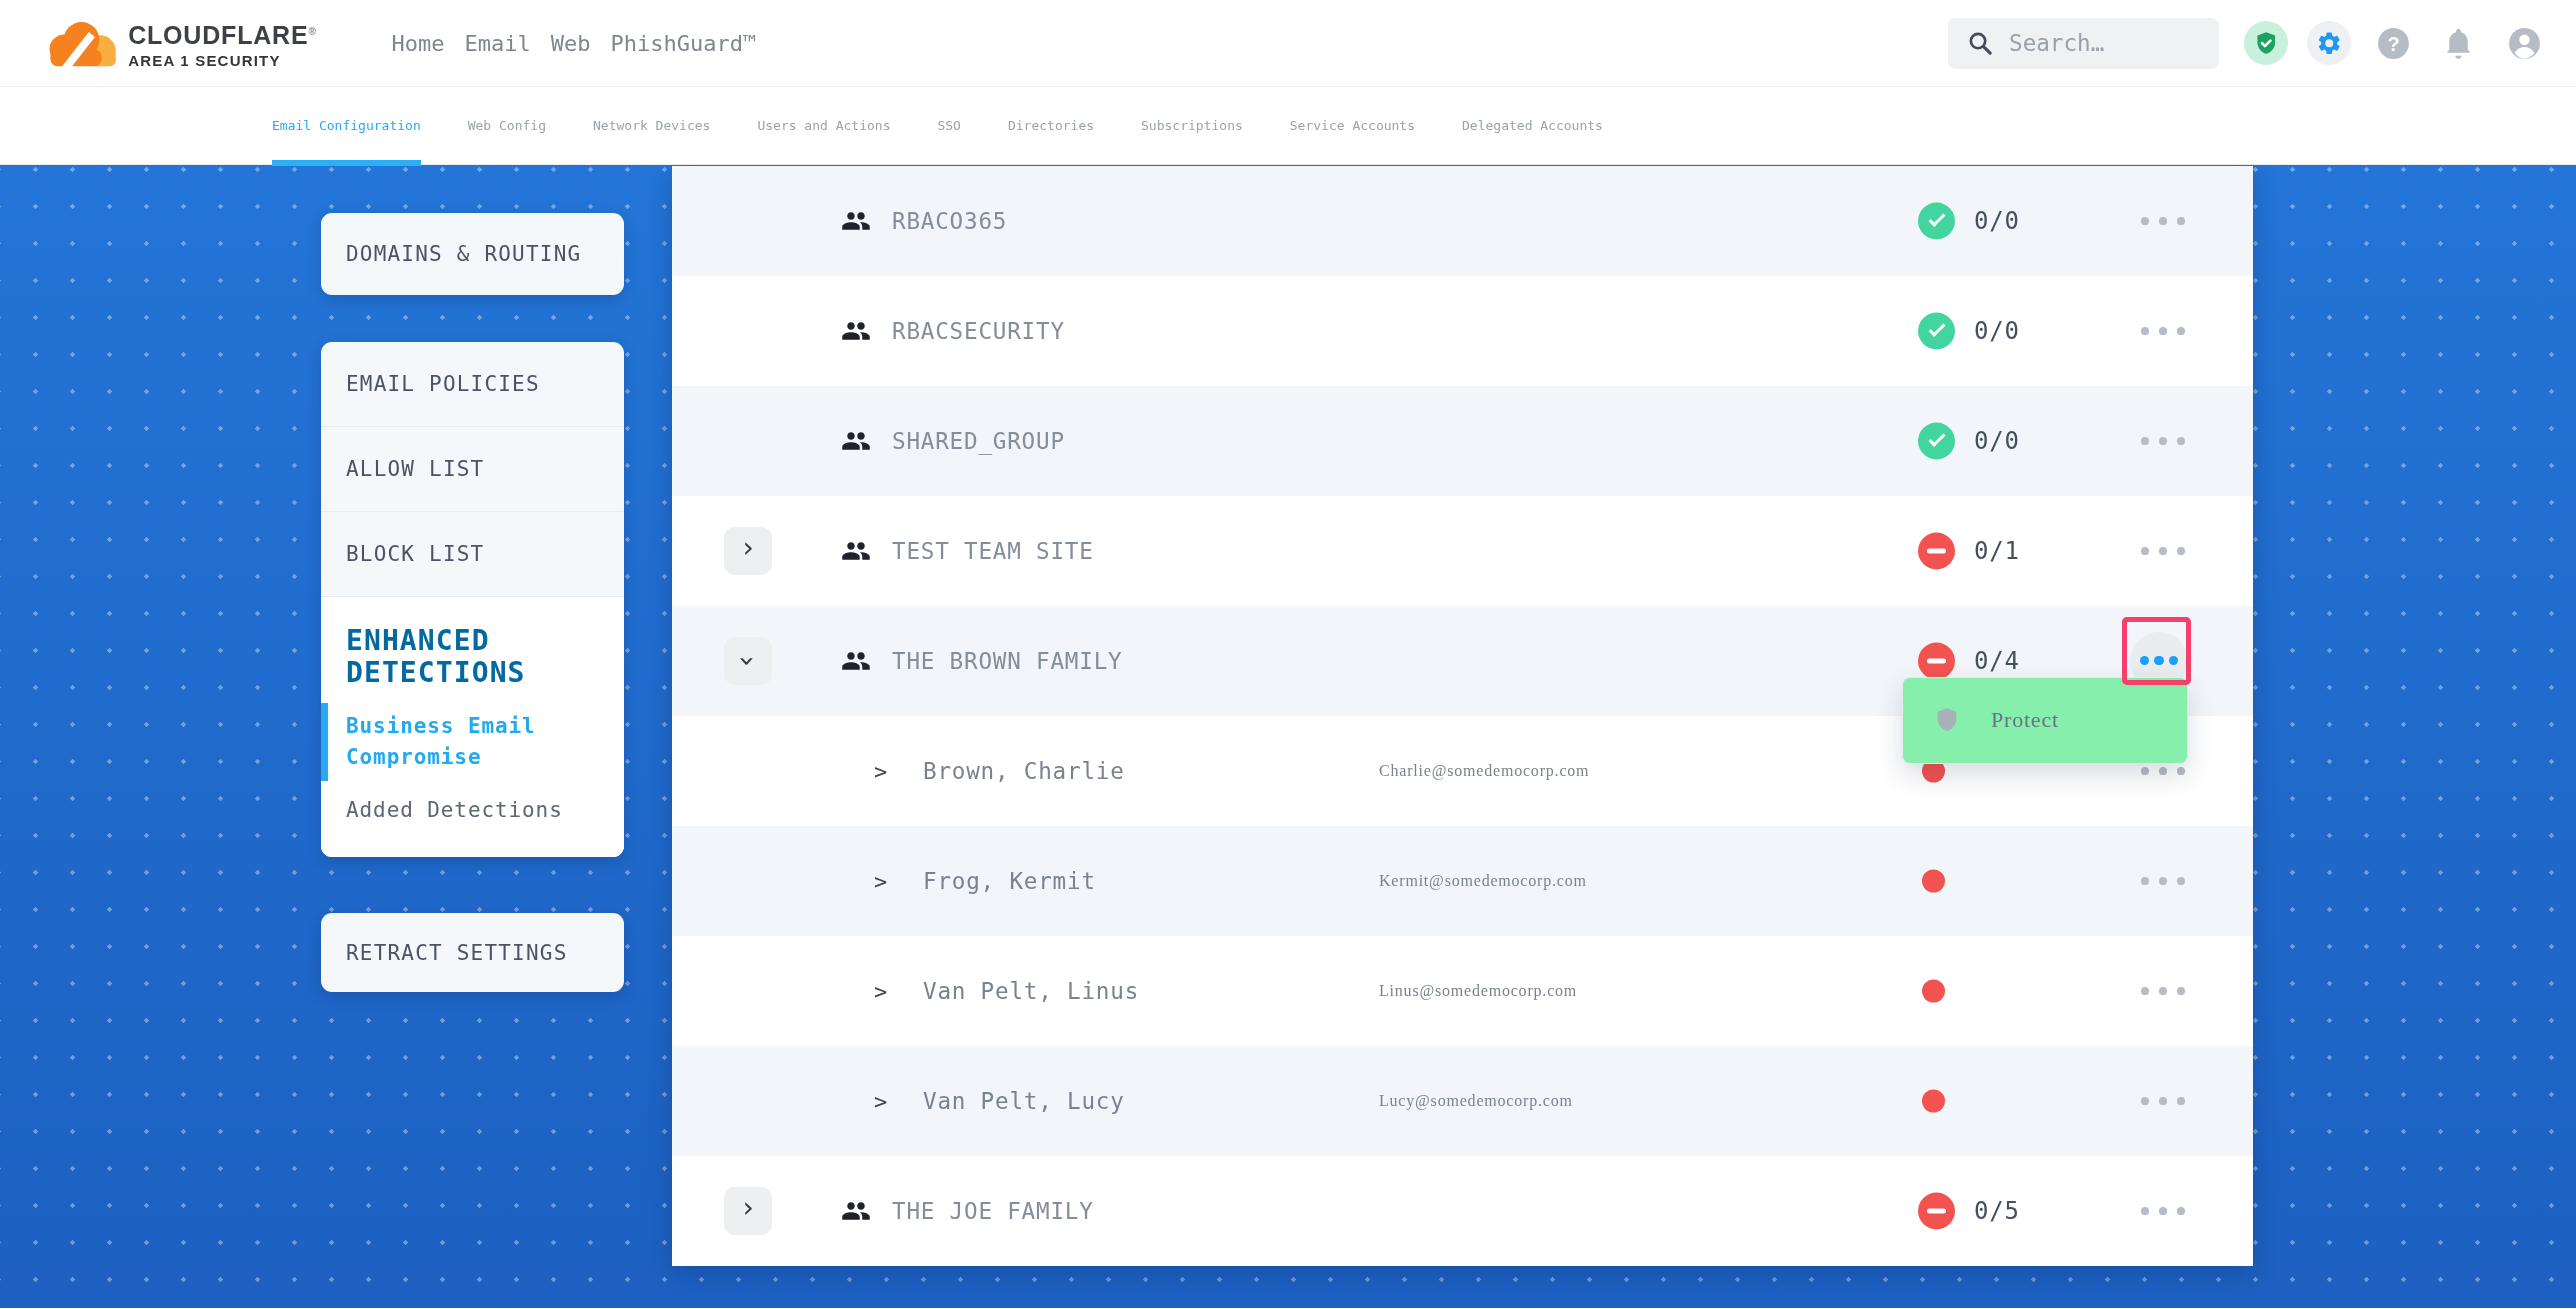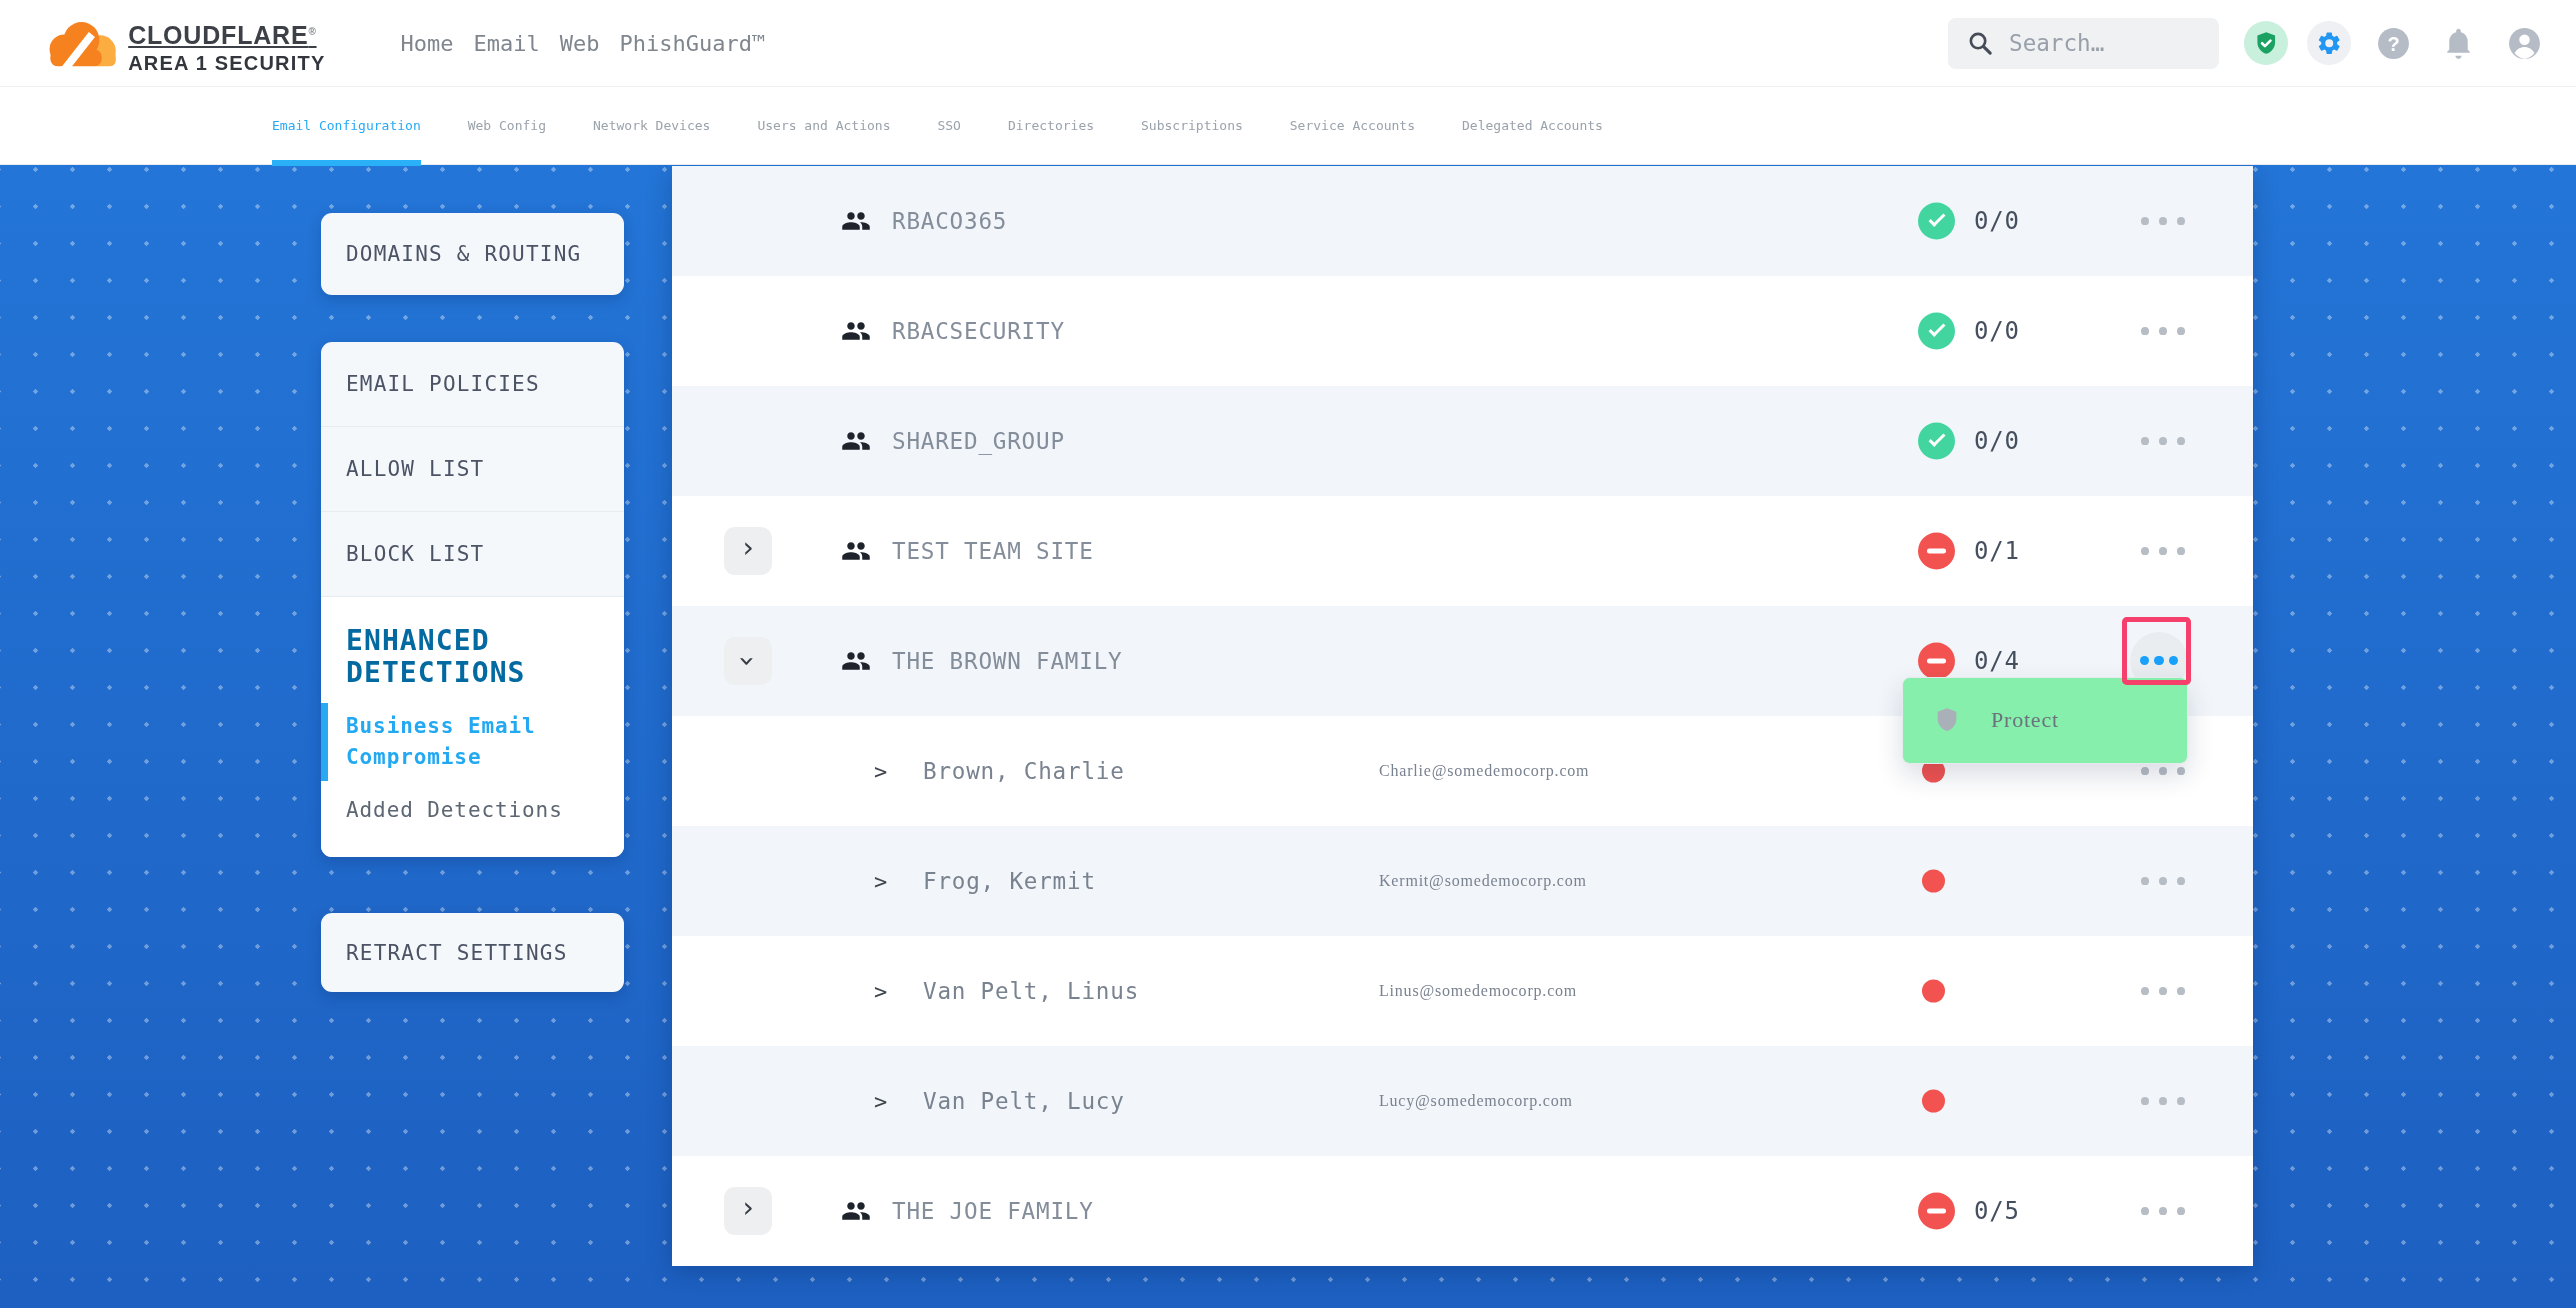--- a/index.html
+++ b/index.html
@@ -13,7 +13,7 @@
   .logo { display:flex; align-items:flex-start; margin-left:41px; }
   .logo svg { width:81px; height:64px; margin-top:7.8px; }
   .brand-block { margin-left:6.2px; margin-top:14px; font-family:"Liberation Sans",sans-serif; }
-  .brand { font-size:25px; font-weight:bold; letter-spacing:0.8px; color:#3d4147;text-decoration:underline; }
+  .brand { font-size:25px; font-weight:bold; letter-spacing:0.8px; color:#3d4147; }
   .brand sup { font-size:10px; color:#7d838b; }
   .brand-sub { font-size:20px; font-weight:bold; letter-spacing:1.2px; color:#33373d; margin-top:1.6px; }
   .main-nav { display:flex; gap:20px; margin-left:75px; font-size:22px; color:#7f868e; }

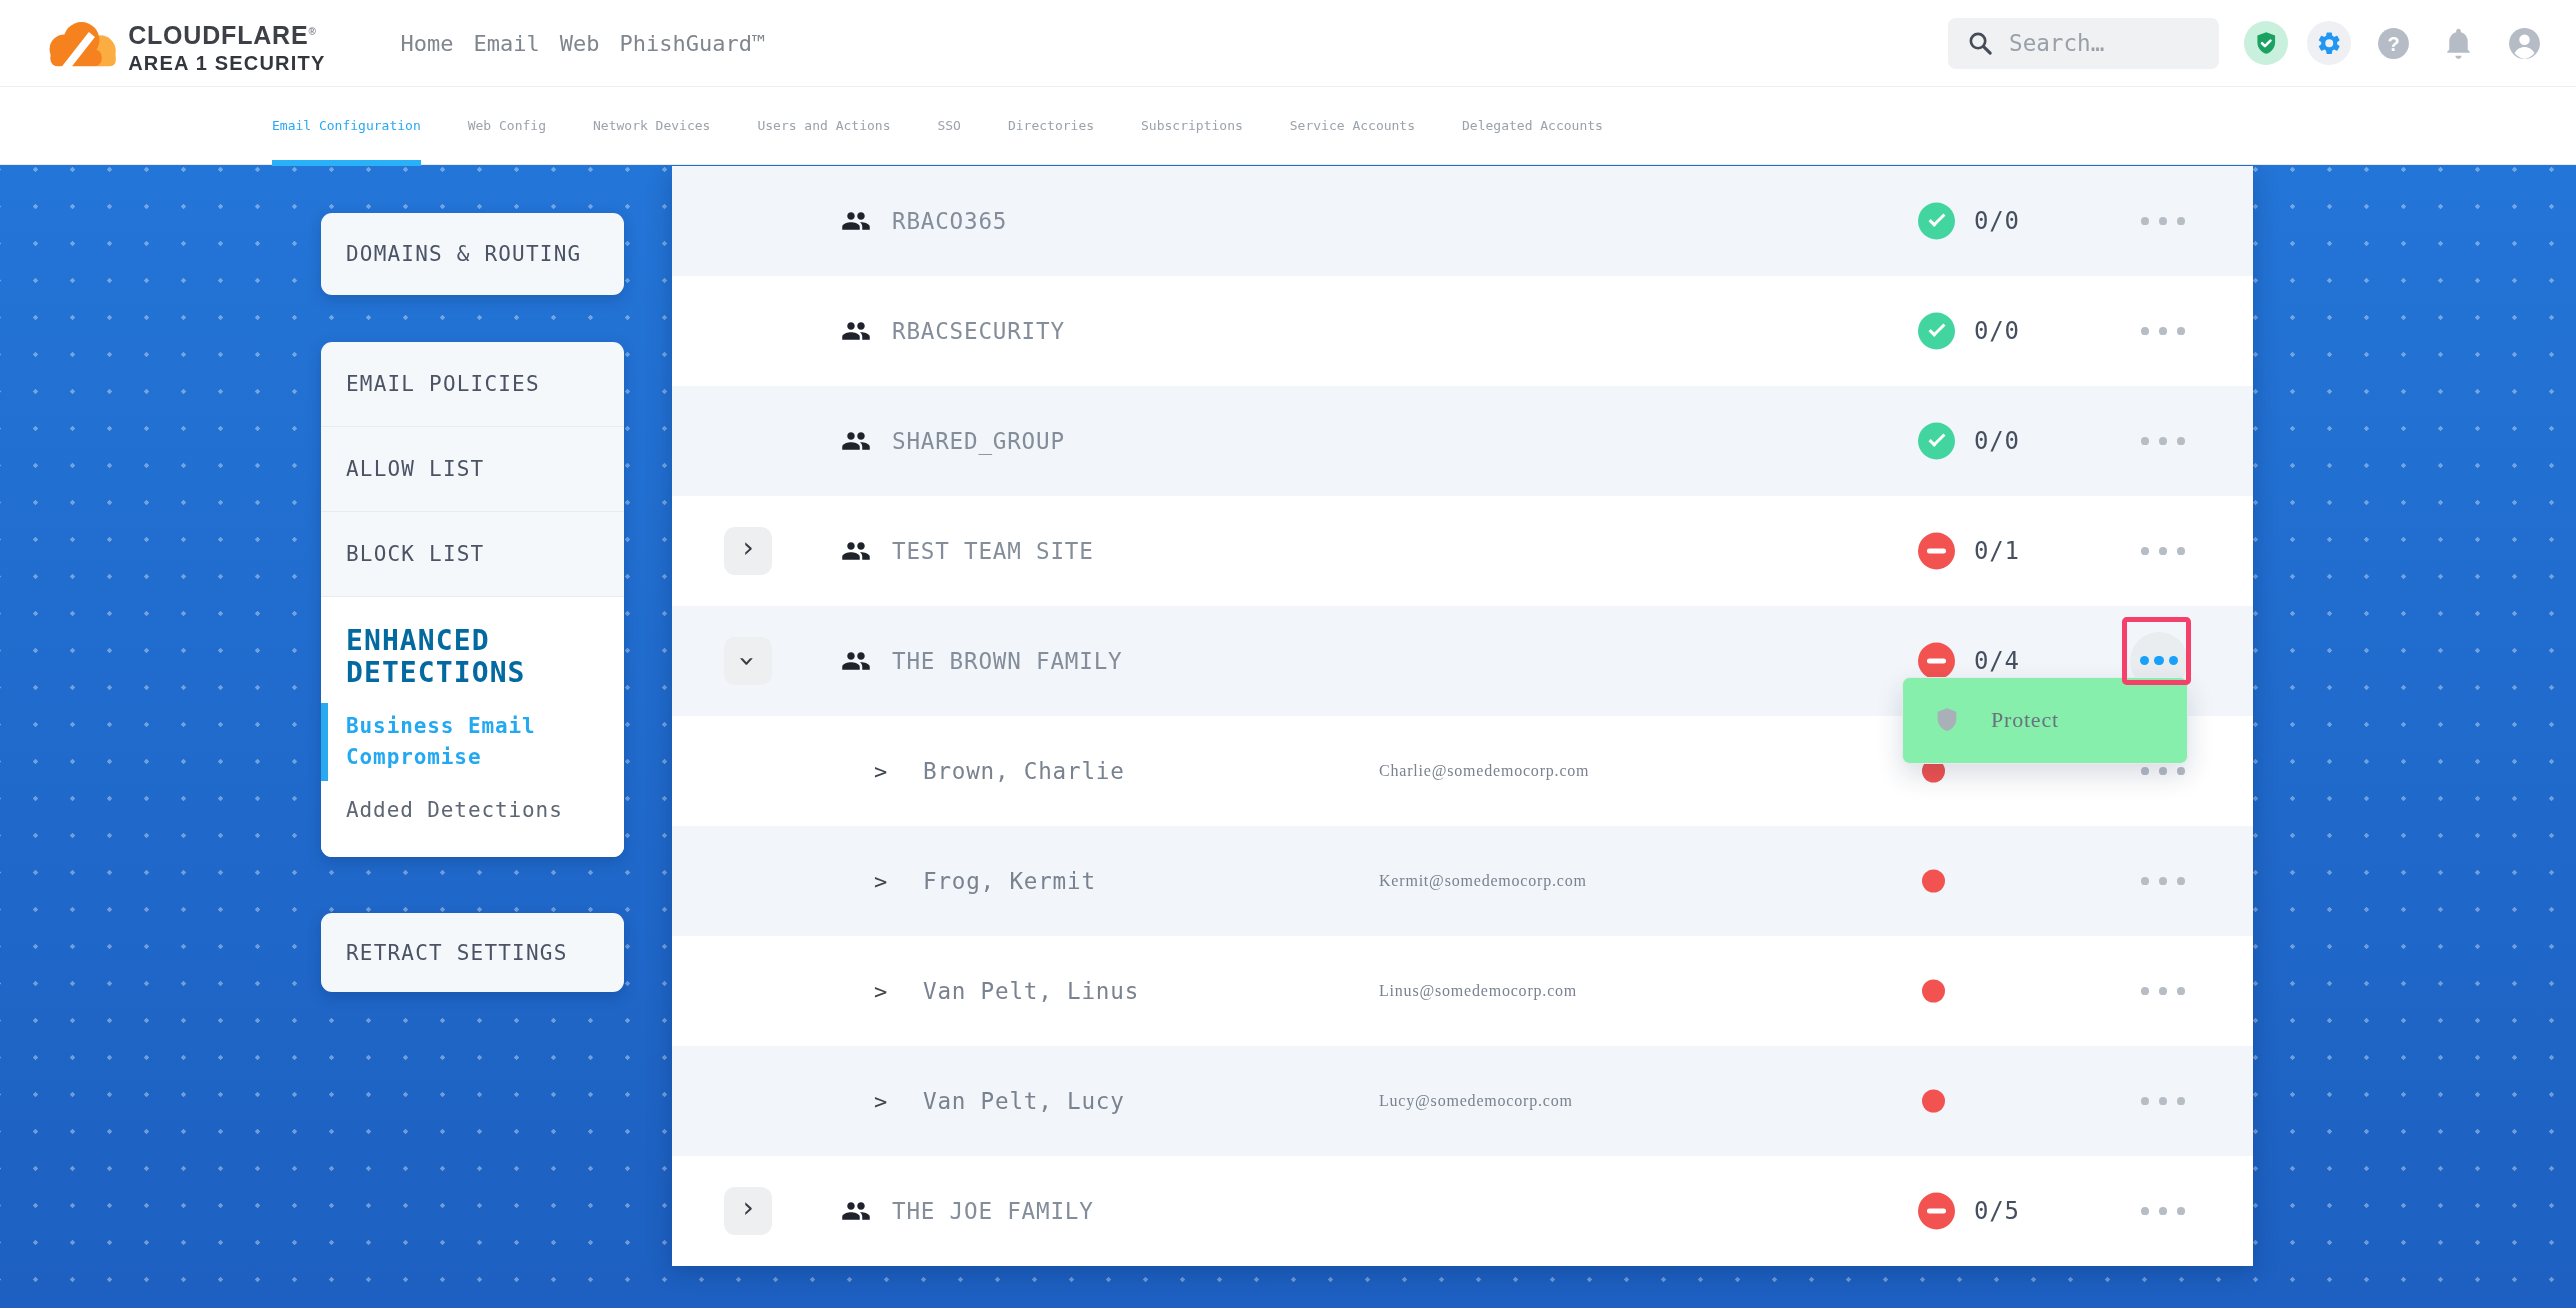--- a/index.html
+++ b/index.html
@@ -15,7 +15,7 @@
   .brand-block { margin-left:6.2px; margin-top:14px; font-family:"Liberation Sans",sans-serif; }
   .brand { font-size:25px; font-weight:bold; letter-spacing:0.8px; color:#3d4147; }
   .brand sup { font-size:10px; color:#7d838b; }
-  .brand-sub { font-size:20px; font-weight:bold; letter-spacing:1.2px; color:#33373d; margin-top:1.6px; }
+  .brand-sub { font-size:15px; font-weight:bold; letter-spacing:1.2px; color:#33373d; margin-top:1.6px; }
   .main-nav { display:flex; gap:20px; margin-left:75px; font-size:22px; color:#7f868e; }
   .main-nav span { cursor:pointer; }
   .search-box { margin-left:auto; display:flex; align-items:center; width:271px; height:51px;

